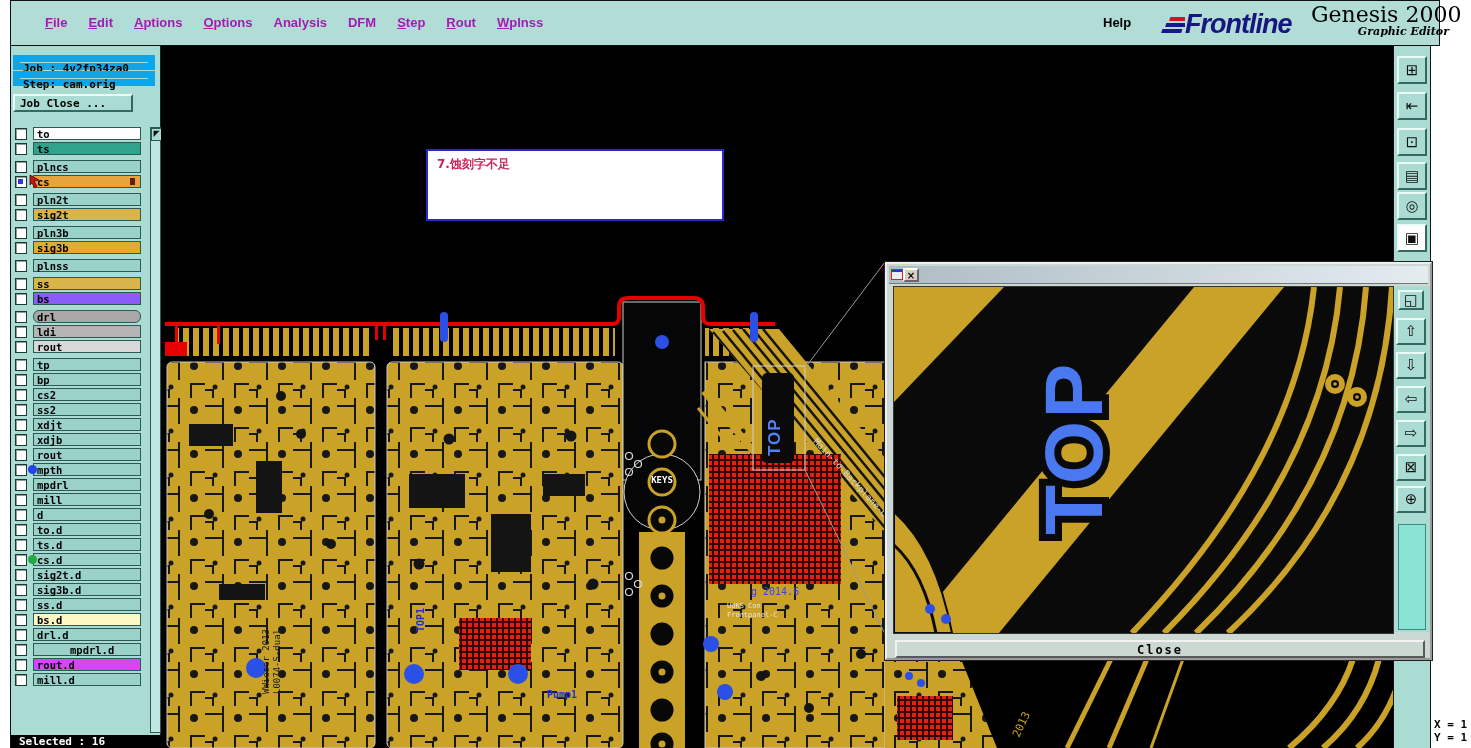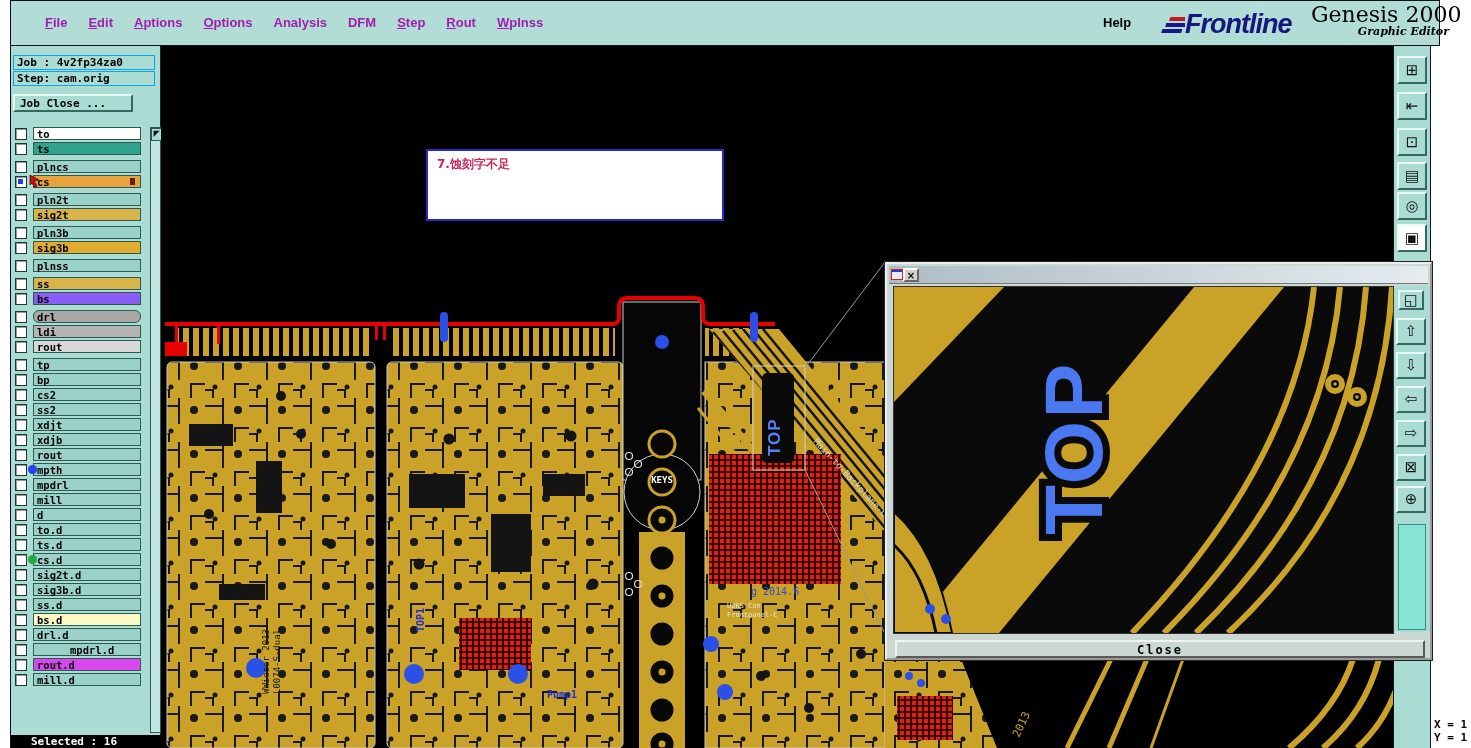--- a/index.html
+++ b/index.html
@@ -23,7 +23,7 @@
   
   .sidebar{position:absolute;left:10px;top:46px;width:151px;height:702px;background:#aadcd4;
            border-left:1px solid #111;border-right:1px solid #0a2a26;box-sizing:border-box;}
-  .jobbox,.stepbox{position:absolute;left:2px;width:142px;height:15px;border:1px solid #0ea5e9;
+  .jobbox,.stepbox{position:absolute;left:2px;width:142px;height:15px;border:7px solid #0ea5e9;
            font:bold 11px "DejaVu Sans Mono",monospace;color:#000;line-height:14px;padding-left:3px;
            background:#aadcd4;box-sizing:border-box;}
   .jobbox{top:9px;} .stepbox{top:25px;}

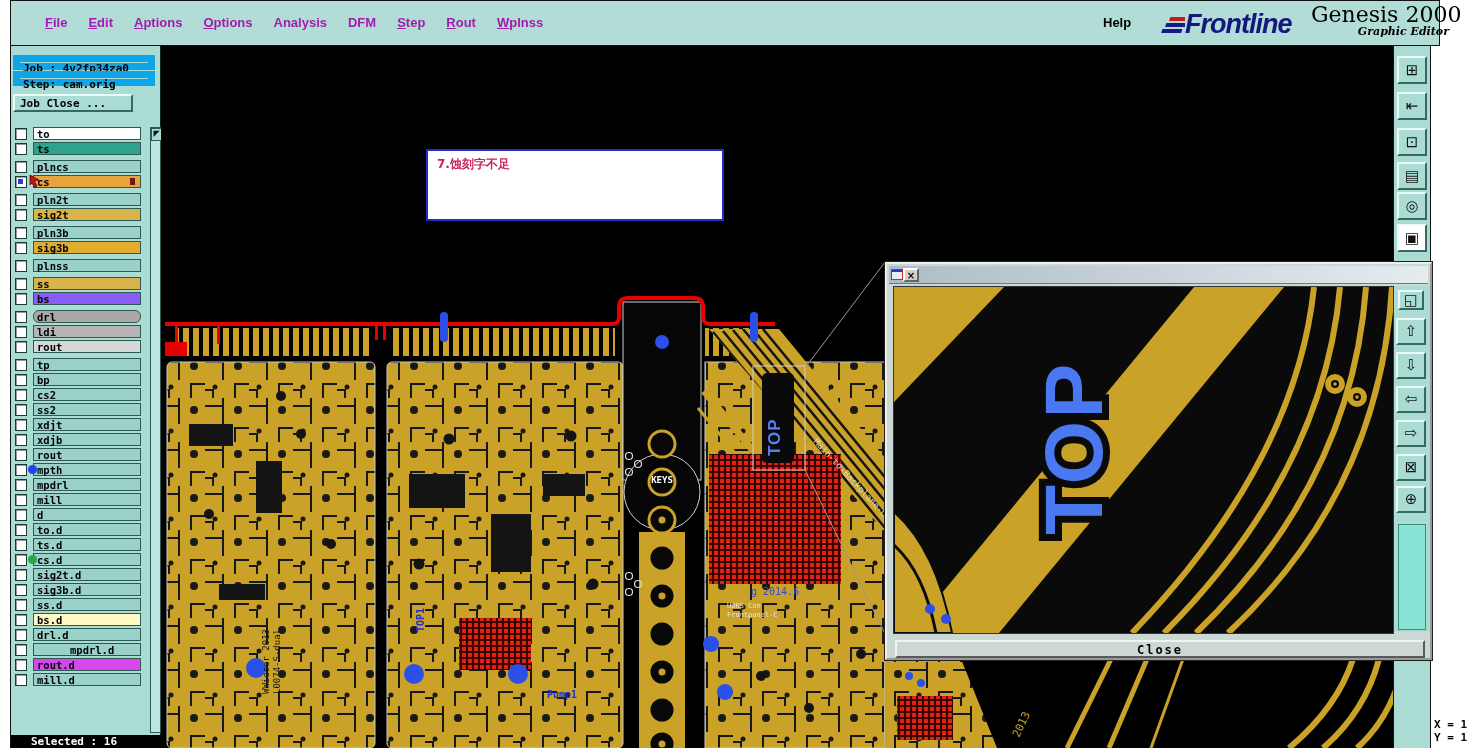--- a/index.html
+++ b/index.html
@@ -46,7 +46,7 @@
   .lscroll .up{position:absolute;left:0;top:0;width:9px;height:11px;background:#aadcd4;
            border:1px solid #2a5a52;font:8px "DejaVu Sans",sans-serif;line-height:10px;text-align:center;color:#111;}
   .selbar{position:absolute;left:0;top:689px;width:151px;height:13px;background:#000;color:#fff;
-          font:bold 11px "DejaVu Sans Mono",monospace;line-height:13px;padding-left:20px;box-sizing:border-box;}
+          font:bold 11px "DejaVu Sans Mono",monospace;line-height:13px;padding-left:8px;box-sizing:border-box;}
 
   
   .canvas{position:absolute;left:161px;top:46px;width:1232px;height:702px;background:#000;overflow:hidden;}

